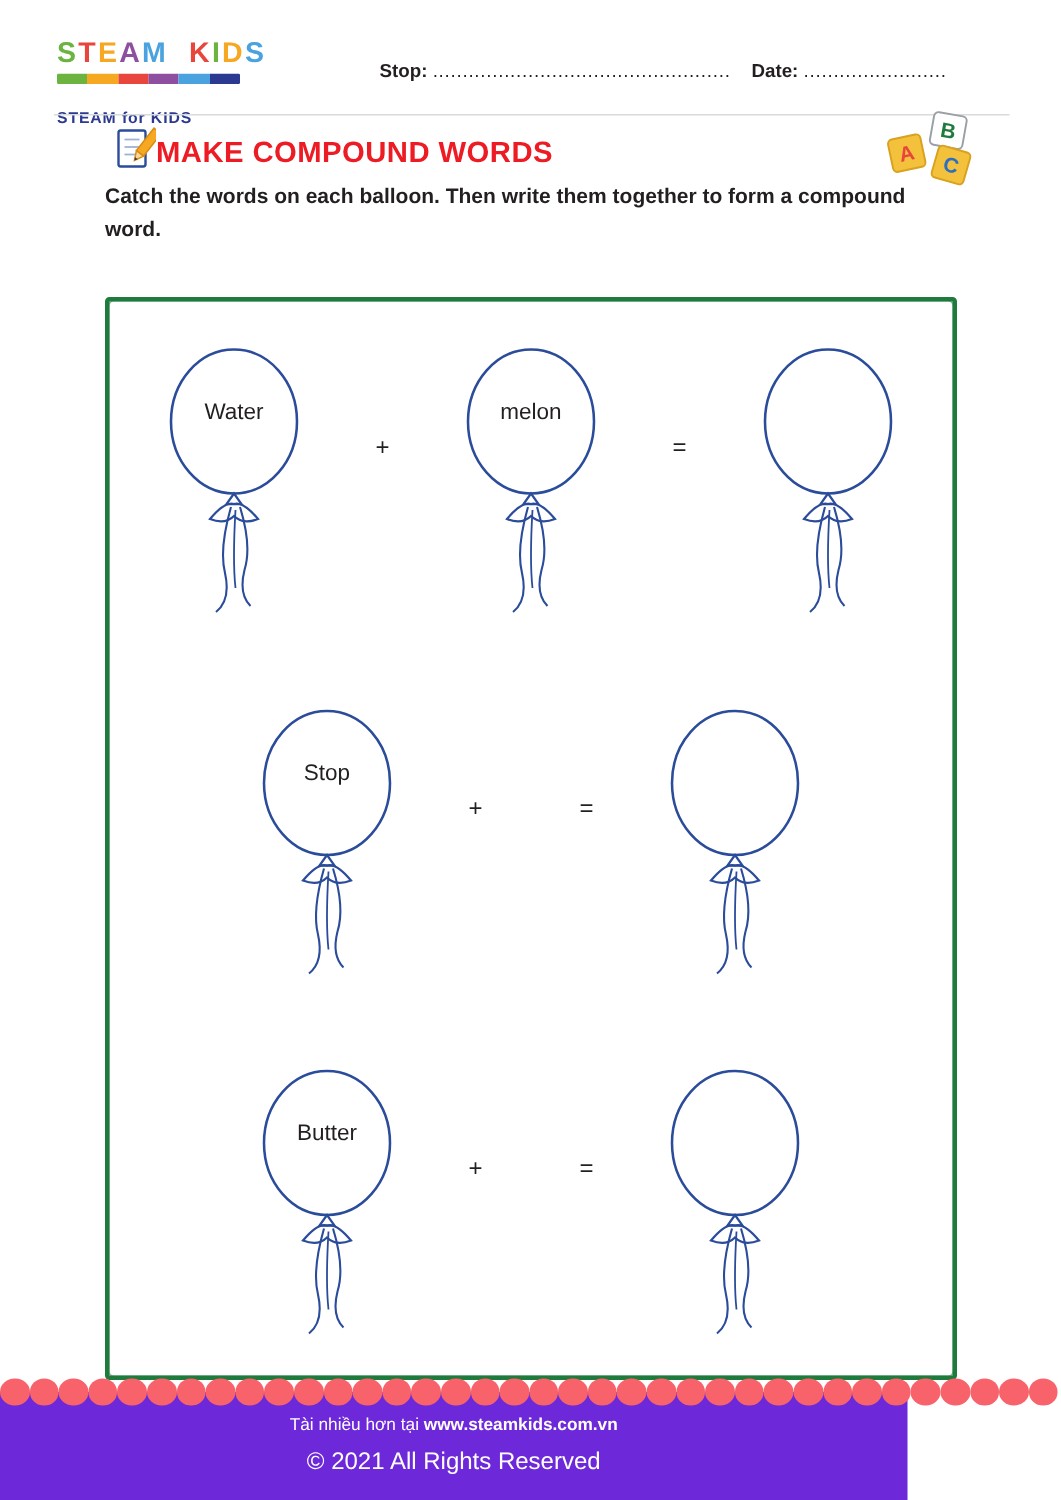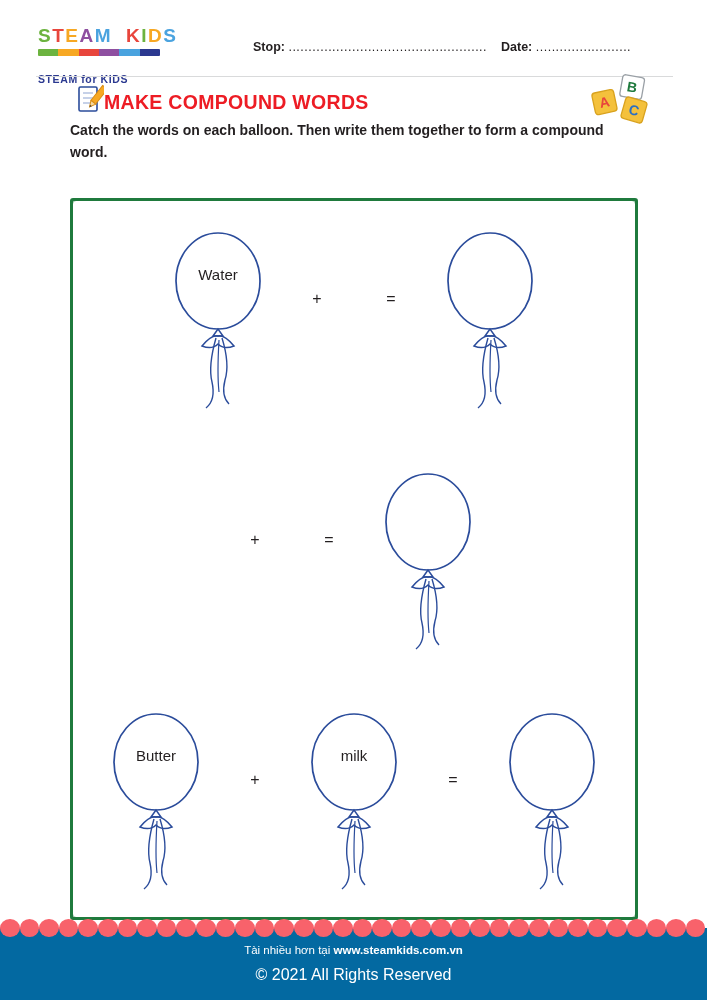--- a/index.html
+++ b/index.html
@@ -313,6 +313,19 @@
         </div>
       </div>
       <div class="op">+</div>
+      <div class="cell">
+        <div class="balloon">
+          <svg viewBox="0 0 120 200" width="120" height="200">
+            <ellipse cx="60" cy="63" rx="42" ry="48" fill="#ffffff" stroke="#2b4c9b" stroke-width="1.7"></ellipse>
+            <path d="M60 111 l-5 7 h10 z" fill="#ffffff" stroke="#2b4c9b" stroke-width="1.5"></path>
+            <path d="M44 128 q10 -12 16 -10 q6 -2 16 10 q-10 4 -16 -2 q-6 6 -16 2 z" fill="none" stroke="#2b4c9b" stroke-width="1.5"></path>
+            <path d="M58 120 q-8 28 -4 44 q4 18 -6 26" fill="none" stroke="#2b4c9b" stroke-width="1.4"></path>
+            <path d="M64 120 q8 26 3 42 q-4 16 4 24" fill="none" stroke="#2b4c9b" stroke-width="1.4"></path>
+            <path d="M61 122 q-2 34 0 52" fill="none" stroke="#2b4c9b" stroke-width="1.2"></path>
+          </svg>
+          <div class="balloon-word">melon</div>
+        </div>
+      </div>
       <div class="op">=</div>
       <div class="cell">
         <div class="balloon">

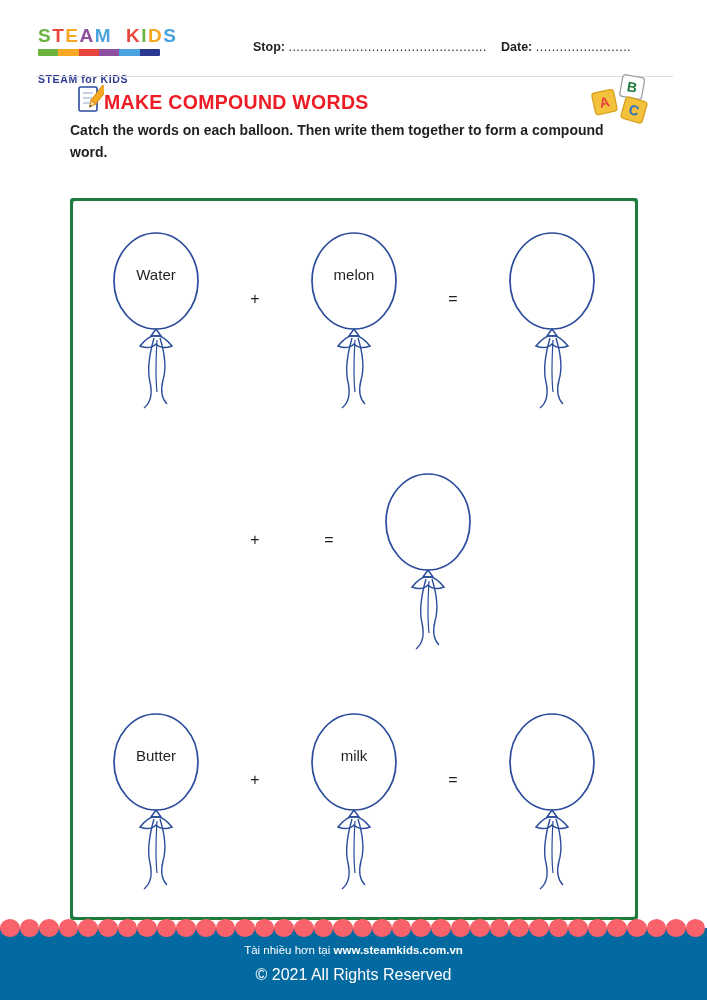--- a/index.html
+++ b/index.html
@@ -343,6 +343,19 @@
     </div>
 
     <div class="row">
+      <div class="cell">
+        <div class="balloon">
+          <svg viewBox="0 0 120 200" width="120" height="200">
+            <ellipse cx="60" cy="63" rx="42" ry="48" fill="#ffffff" stroke="#2b4c9b" stroke-width="1.7"></ellipse>
+            <path d="M60 111 l-5 7 h10 z" fill="#ffffff" stroke="#2b4c9b" stroke-width="1.5"></path>
+            <path d="M44 128 q10 -12 16 -10 q6 -2 16 10 q-10 4 -16 -2 q-6 6 -16 2 z" fill="none" stroke="#2b4c9b" stroke-width="1.5"></path>
+            <path d="M58 120 q-8 28 -4 44 q4 18 -6 26" fill="none" stroke="#2b4c9b" stroke-width="1.4"></path>
+            <path d="M64 120 q8 26 3 42 q-4 16 4 24" fill="none" stroke="#2b4c9b" stroke-width="1.4"></path>
+            <path d="M61 122 q-2 34 0 52" fill="none" stroke="#2b4c9b" stroke-width="1.2"></path>
+          </svg>
+          <div class="balloon-word">Stop</div>
+        </div>
+      </div>
       <div class="op">+</div>
       <div class="op">=</div>
       <div class="cell">

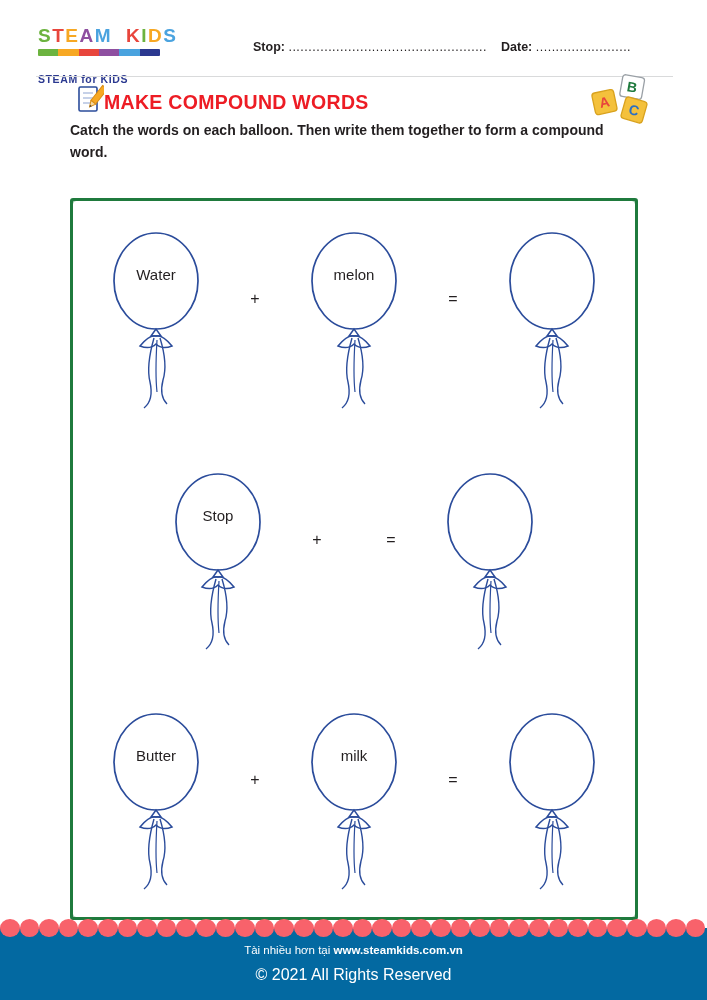--- a/index.html
+++ b/index.html
@@ -388,19 +388,6 @@
         </div>
       </div>
       <div class="op">+</div>
-      <div class="cell">
-        <div class="balloon">
-          <svg viewBox="0 0 120 200" width="120" height="200">
-            <ellipse cx="60" cy="63" rx="42" ry="48" fill="#ffffff" stroke="#2b4c9b" stroke-width="1.7"></ellipse>
-            <path d="M60 111 l-5 7 h10 z" fill="#ffffff" stroke="#2b4c9b" stroke-width="1.5"></path>
-            <path d="M44 128 q10 -12 16 -10 q6 -2 16 10 q-10 4 -16 -2 q-6 6 -16 2 z" fill="none" stroke="#2b4c9b" stroke-width="1.5"></path>
-            <path d="M58 120 q-8 28 -4 44 q4 18 -6 26" fill="none" stroke="#2b4c9b" stroke-width="1.4"></path>
-            <path d="M64 120 q8 26 3 42 q-4 16 4 24" fill="none" stroke="#2b4c9b" stroke-width="1.4"></path>
-            <path d="M61 122 q-2 34 0 52" fill="none" stroke="#2b4c9b" stroke-width="1.2"></path>
-          </svg>
-          <div class="balloon-word">milk</div>
-        </div>
-      </div>
       <div class="op">=</div>
       <div class="cell">
         <div class="balloon">

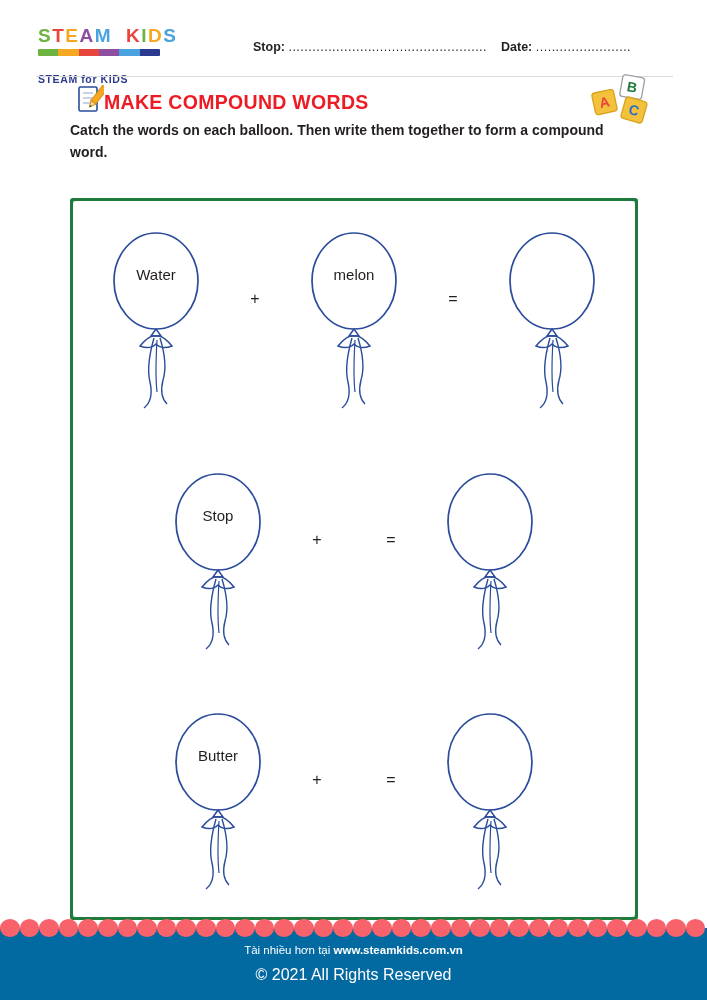--- a/index.html
+++ b/index.html
@@ -192,9 +192,9 @@
     position: absolute;
     left: 0;
     bottom: 0;
-    width: 707px;
+    width: 605px;
     height: 72px;
-    background: #0369a1;
+    background: #6d28d9;
     color: #ffffff;
     text-align: center;
   }

